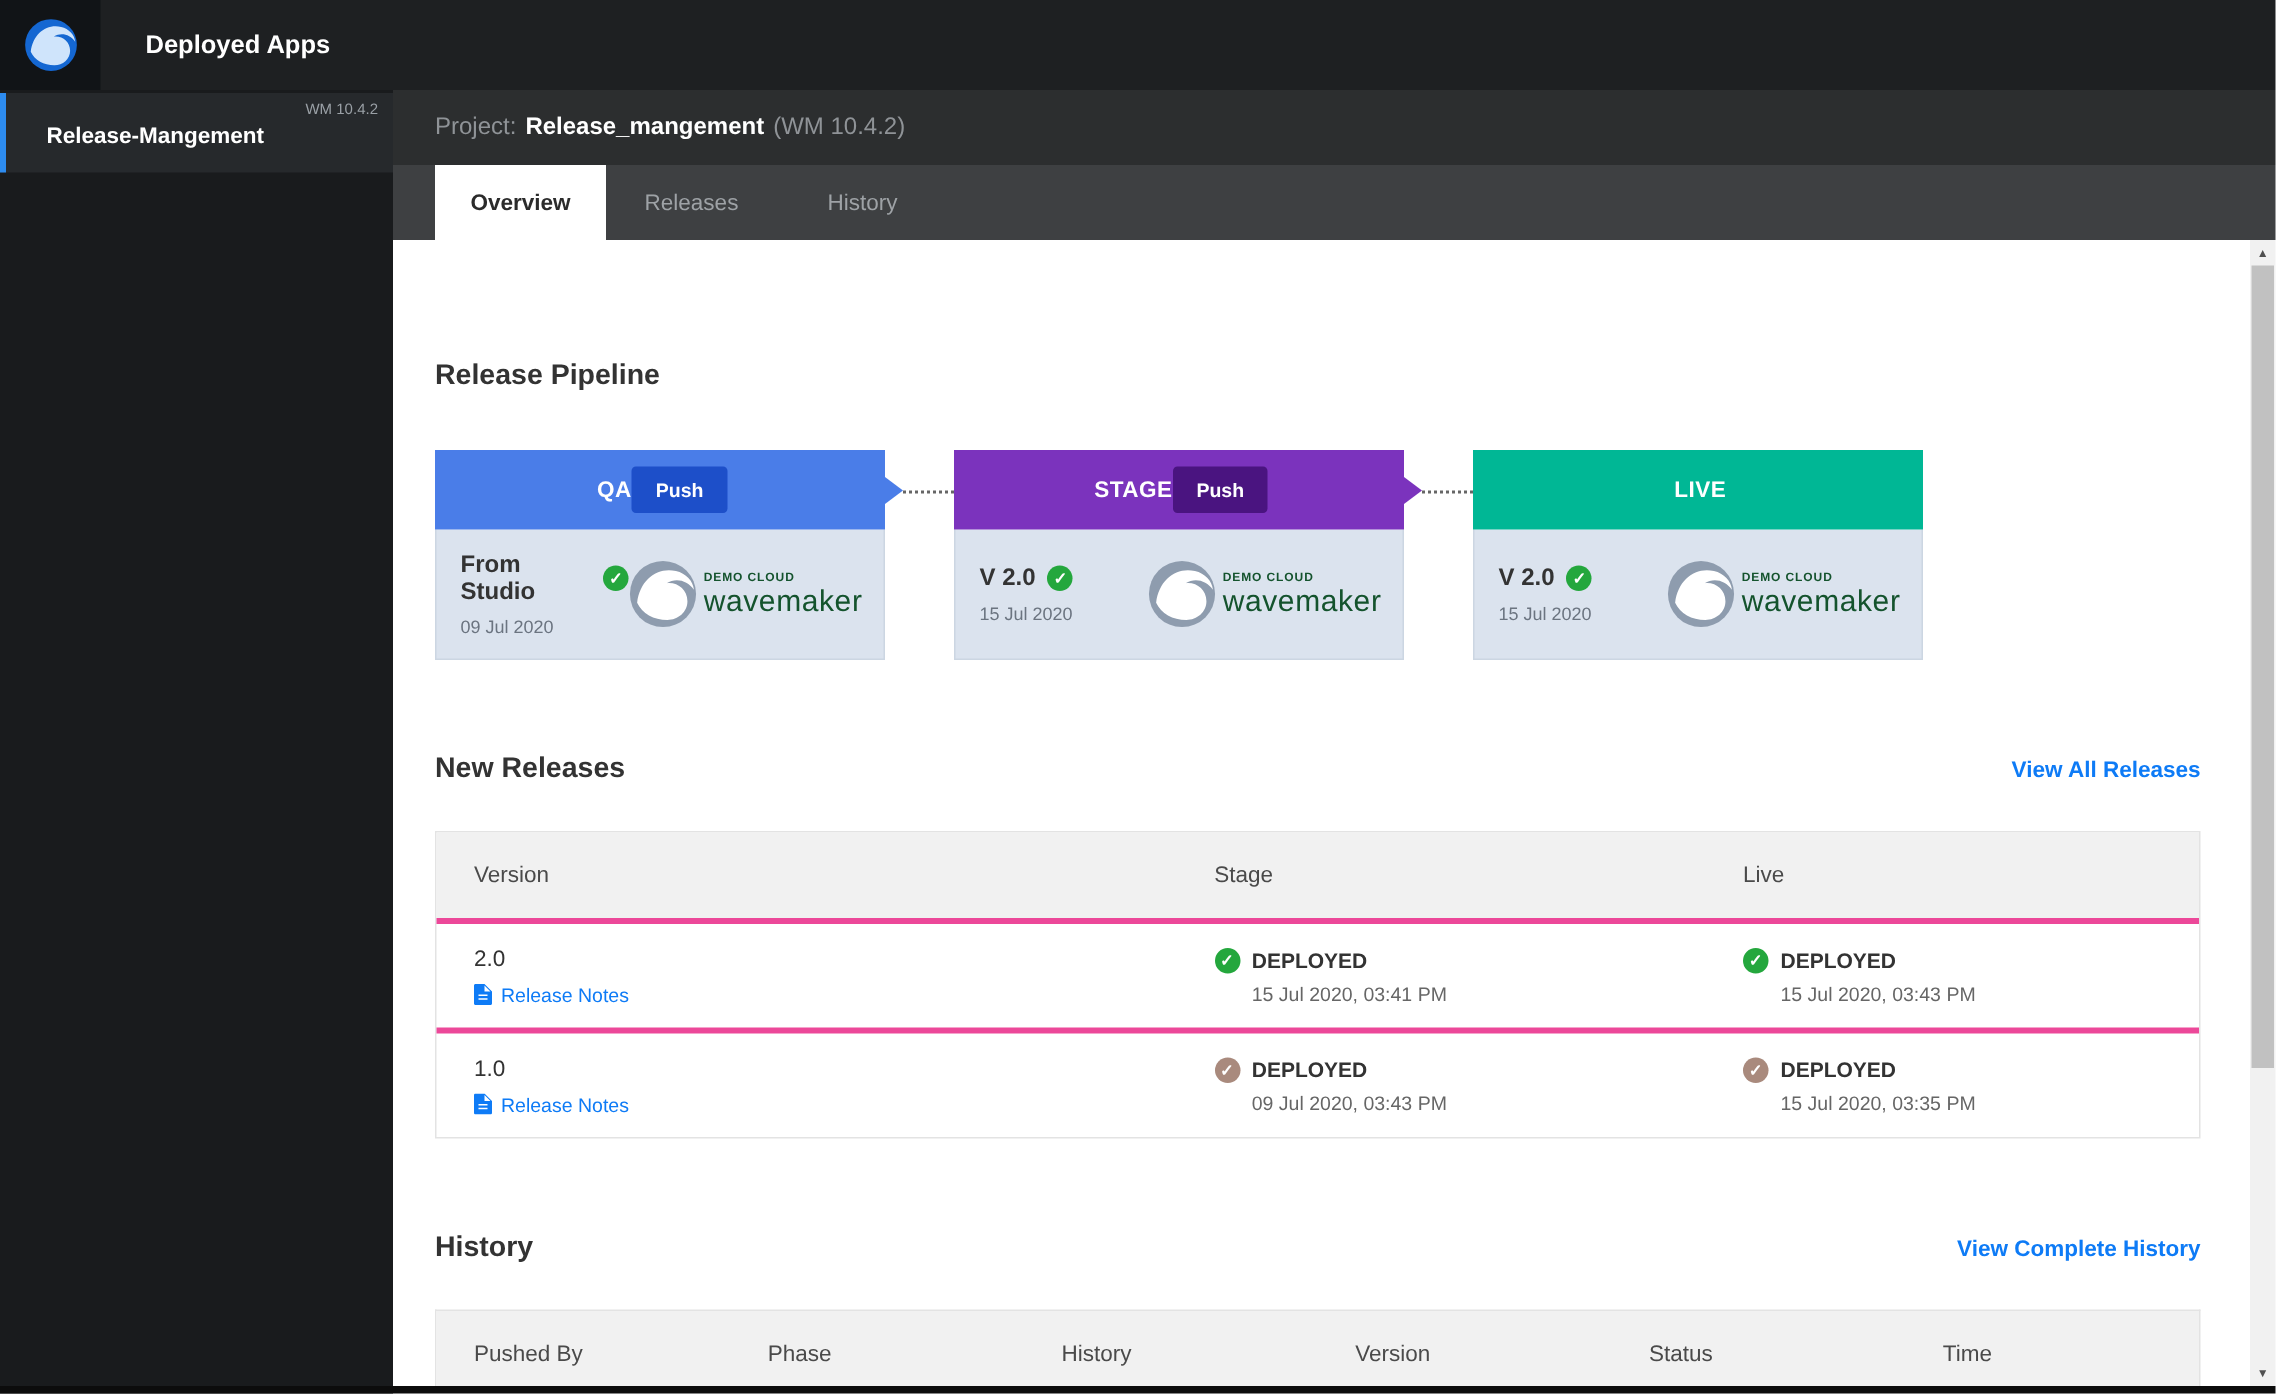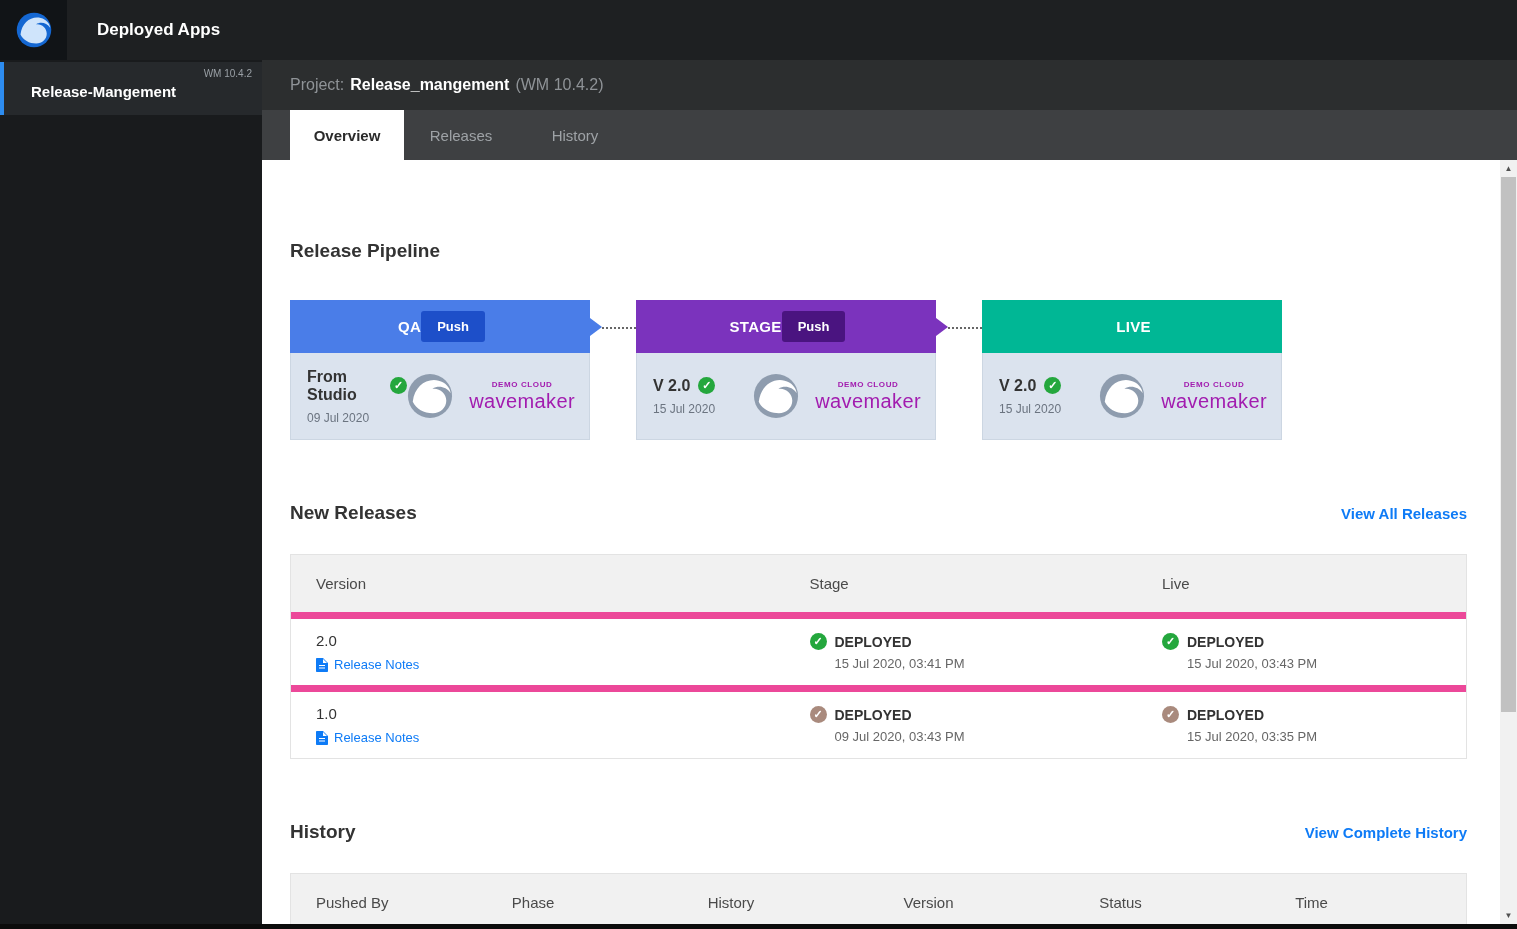--- a/index.html
+++ b/index.html
@@ -99,7 +99,7 @@
     font-weight: bold;
   }
 
-  .wm-logo { display: flex; align-items: center; gap: 16px; color: #a21caf; text-align: center; }
+  .wm-logo { display: flex; align-items: center; gap: 4px; color: #14532d; }
   .wm-logo svg { width: 46px; height: 46px; }
   .wm-logo-text .l1 { font-size: 8px; font-weight: bold; letter-spacing: 0.6px; }
   .wm-logo-text .l2 { font-size: 20px; letter-spacing: 0.4px; margin-top: 1px; }

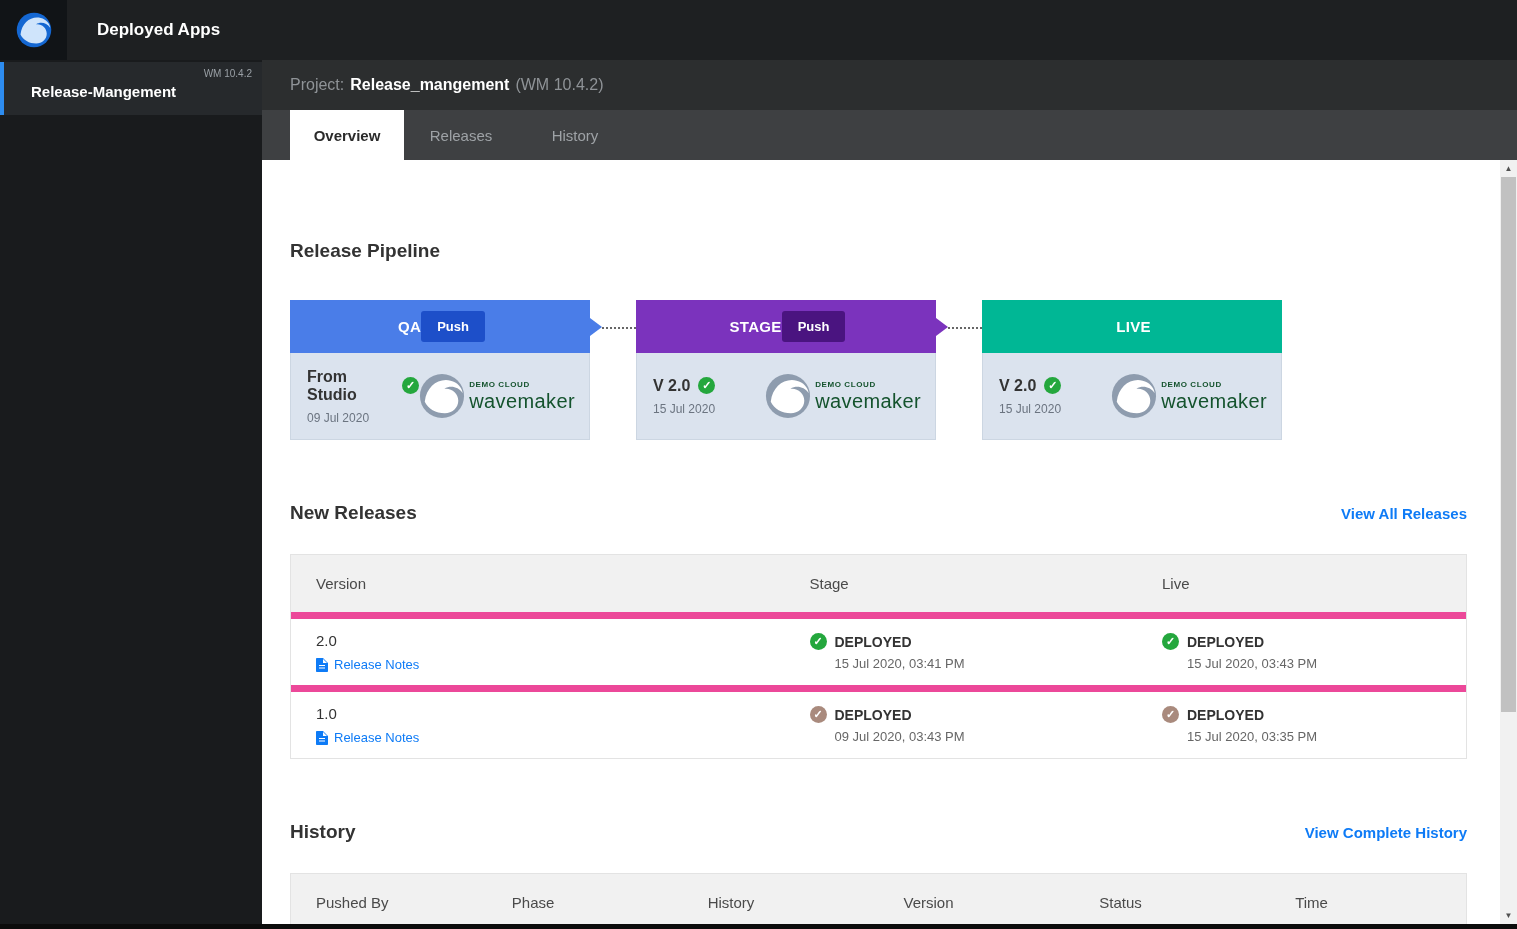--- a/index.html
+++ b/index.html
@@ -119,7 +119,7 @@
     color: #4a4a4a; font-size: 15px;
   }
   .t-head > div { padding-left: 25px; }
-  .t-row { height: 73px; border-top: 7px solid #ec4899; align-items: center; }
+  .t-row { height: 73px; border-top: 4px solid #ec4899; align-items: center; }
   .cell { padding-left: 25px; }
   .v { font-size: 15px; color: #333333; }
   .notes-link {

